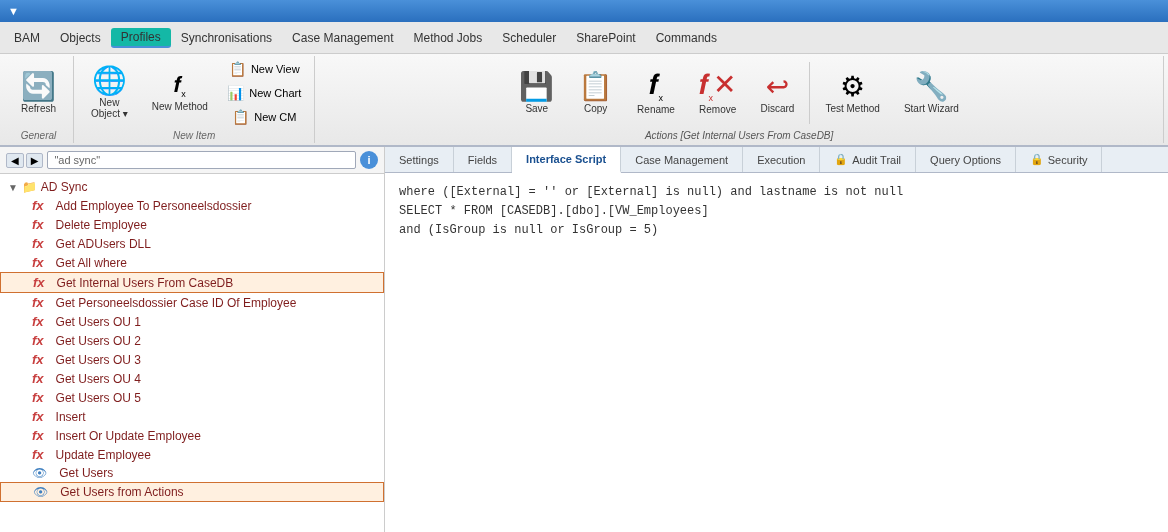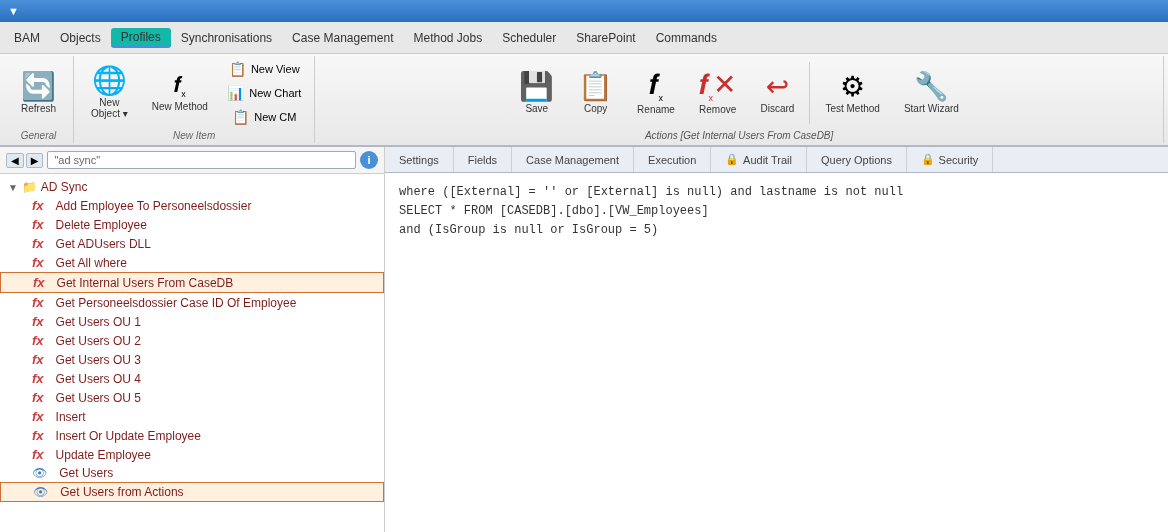--- a/index.html
+++ b/index.html
@@ -425,6 +425,9 @@
       <div class="tab">
         <span>Fields</span>
       </div>
+      <div class="tab active">
+        <span>Interface Script</span>
+      </div>
       <div class="tab">
         <span>Case Management</span>
       </div>

